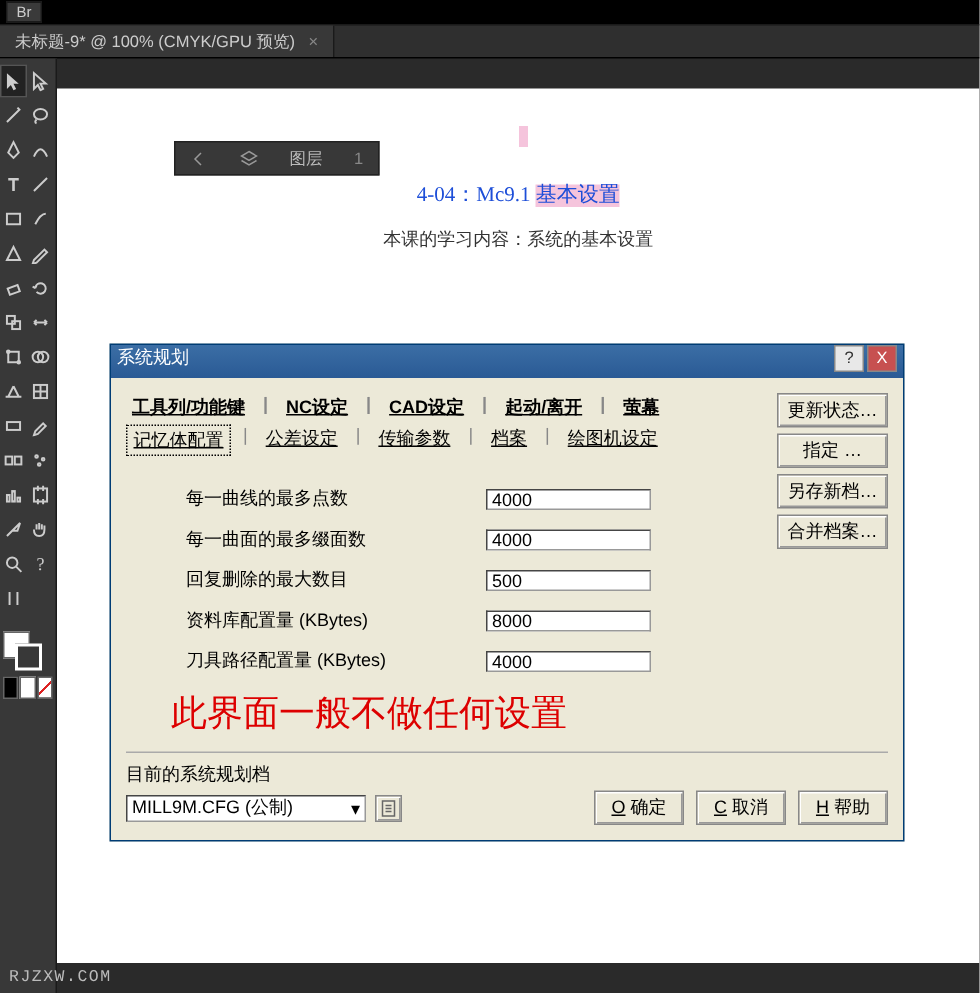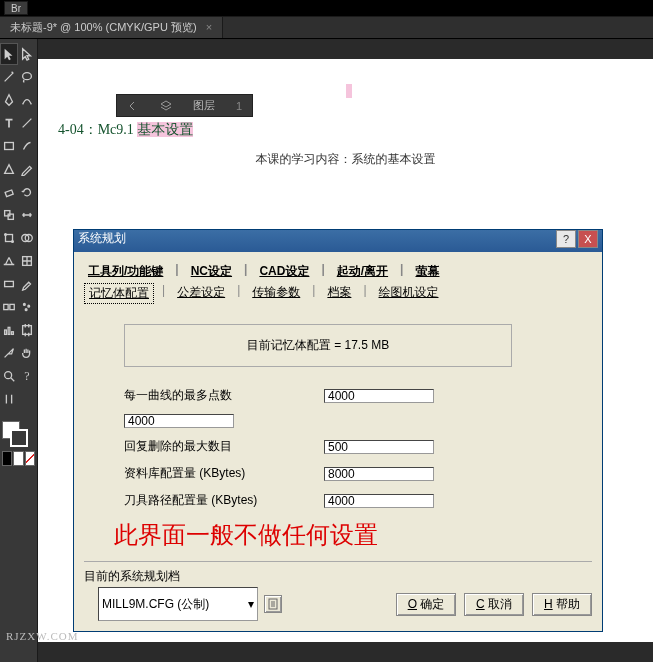--- a/index.html
+++ b/index.html
@@ -25,7 +25,7 @@
 .pink-bar { background: #f5c4dc; width: 6px; height: 14px; position: absolute; left: 308px; top: 25px; }
 .title1 { font-size: 21px; color: #3b5b9b; font-weight: bold; text-align: center; background: #f5c4dc; display: inline-block; margin: 0 auto; }
 .title1-wrap { text-align: center; margin-top: 40px; }
-.title2-wrap { text-align: left; margin-top: 22px; font-size: 14px; color: #14532d; }
+.title2-wrap { text-align: center; margin-top: 22px; font-size: 14px; color: #1d4ed8; }
 .title2 .hl { background: #f5c4dc; }
 .title3 { text-align: center; font-size: 12px; color: #333; margin-top: 12px; }
 .dialog { position: absolute; left: 35px; top: 170px; width: 530px; background: #ece9d8; border: 1px solid #003c74; font-family: SimSun, Tahoma, sans-serif; font-size: 12px; }

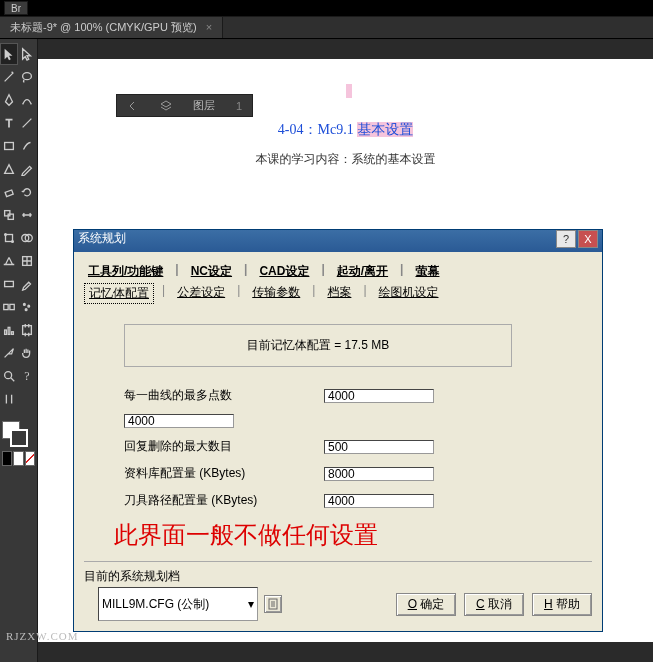--- a/index.html
+++ b/index.html
@@ -331,6 +331,12 @@
               <span class="tab-sep">|</span>
             <span class="dlg-tab">绘图机设定</span>
           </div>
+          <div class="right-btns">
+            <div class="win-btn">更新状态…</div>
+            <div class="win-btn">指定 …</div>
+            <div class="win-btn">另存新档…</div>
+            <div class="win-btn">合并档案…</div>
+          </div>
           <div class="mem-group">
             <span>目前记忆体配置 = 17.5 MB</span>
           </div>

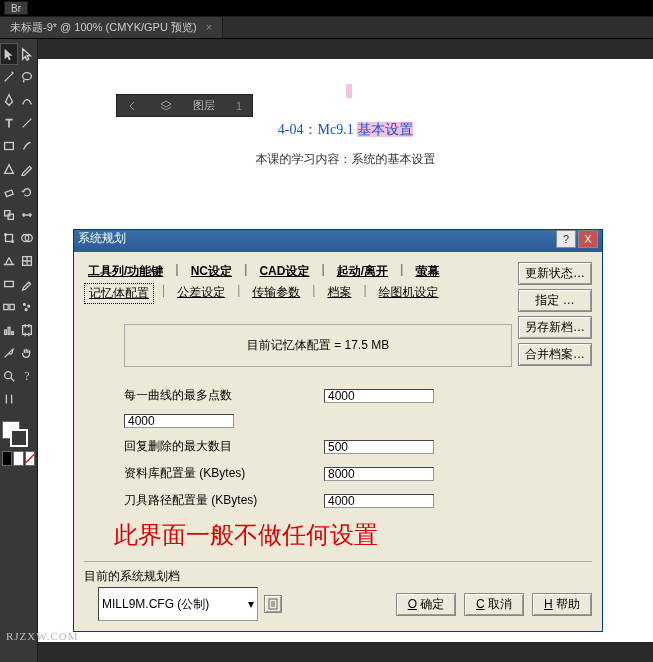--- a/index.html
+++ b/index.html
@@ -337,9 +337,6 @@
             <div class="win-btn">另存新档…</div>
             <div class="win-btn">合并档案…</div>
           </div>
-          <div class="mem-group">
-            <span>目前记忆体配置 = 17.5 MB</span>
-          </div>
           <div class="form-area">
             <div class="form-row">
               <span class="form-label">每一曲线的最多点数</span>

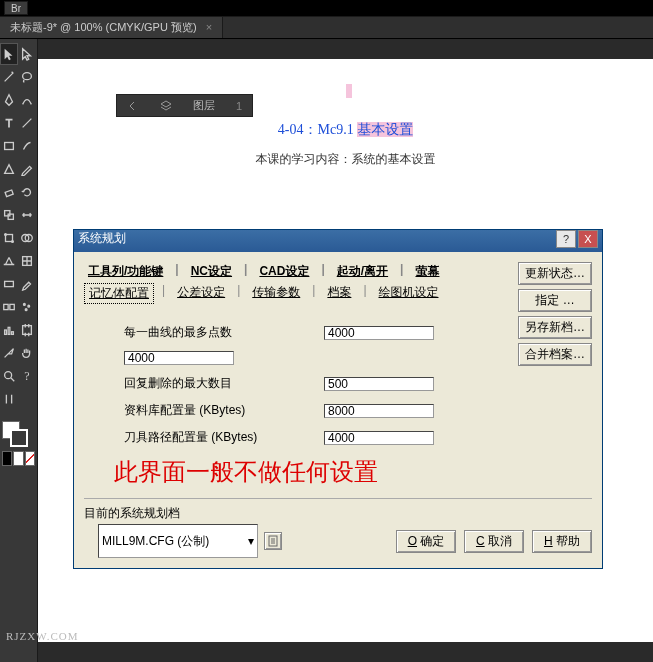--- a/index.html
+++ b/index.html
@@ -343,6 +343,7 @@
               <input class="form-input" value="4000" style="">
             </div>
             <div class="form-row">
+              <span class="form-label">每一曲面的最多缀面数</span>
               <input class="form-input" value="4000" style="">
             </div>
             <div class="form-row">

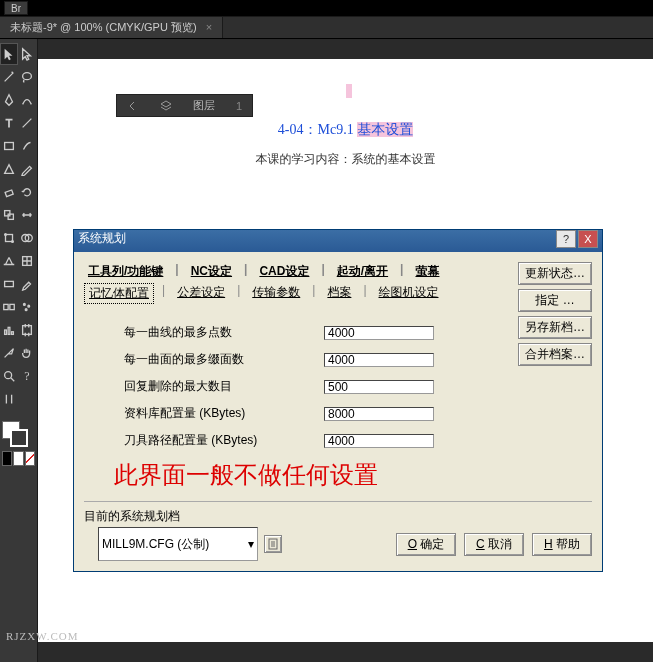--- a/index.html
+++ b/index.html
@@ -50,7 +50,7 @@
 .bottom-area { border-top: 1px solid #aaa; margin-top: 8px; padding-top: 6px; }
 .cfg-label { font-size: 12px; margin-bottom: 2px; }
 .cfg-row { display: flex; align-items: center; gap: 6px; }
-.cfg-select { border: 1px inset #999; background: #fff; padding: 1px 3px; font-size: 12px; width: 160px; height: 34px; display: flex; justify-content: space-between; align-items: center; margin-left: 14px; }
+.cfg-select { border: 1px inset #999; background: #fff; padding: 1px 3px; font-size: 12px; width: 160px; height: 18px; display: flex; justify-content: space-between; align-items: center; }
 .cfg-icon { width: 18px; height: 18px; border: 1px solid #888; background: #ece9d8; display: flex; align-items: center; justify-content: center; box-shadow: inset 1px 1px #fff, inset -1px -1px #999; }
 .dlg-footer-btns { display: flex; gap: 8px; margin-left: auto; }
 .dlg-footer-btns .win-btn { min-width: 60px; }

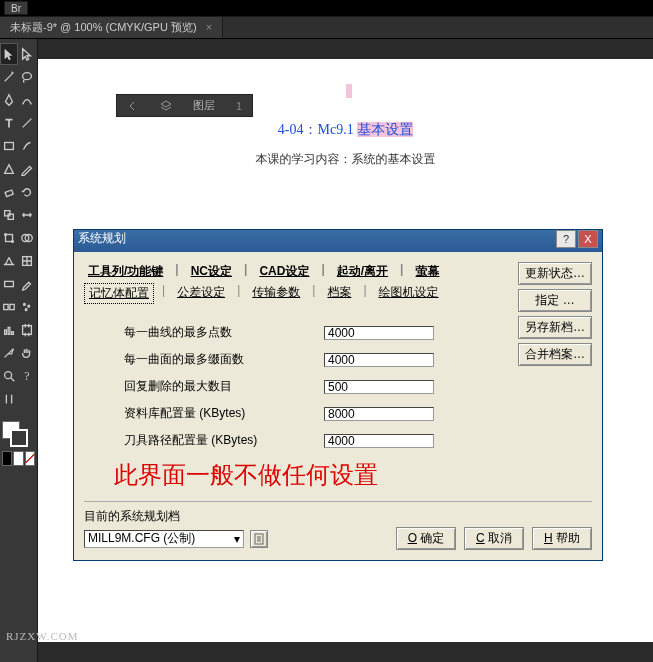--- a/index.html
+++ b/index.html
@@ -54,7 +54,7 @@
 .cfg-icon { width: 18px; height: 18px; border: 1px solid #888; background: #ece9d8; display: flex; align-items: center; justify-content: center; box-shadow: inset 1px 1px #fff, inset -1px -1px #999; }
 .dlg-footer-btns { display: flex; gap: 8px; margin-left: auto; }
 .dlg-footer-btns .win-btn { min-width: 60px; }
-.watermark { position: absolute; left: 6px; bottom: 20px; color: #bbb; font-size: 11px; font-family: Liberation Serif, serif; letter-spacing: 1px; }
+.watermark { position: absolute; left: 6px; bottom: 4px; color: #bbb; font-size: 11px; font-family: Liberation Mono, monospace; letter-spacing: 1px; }
 </style>
 </head>
 <body>

